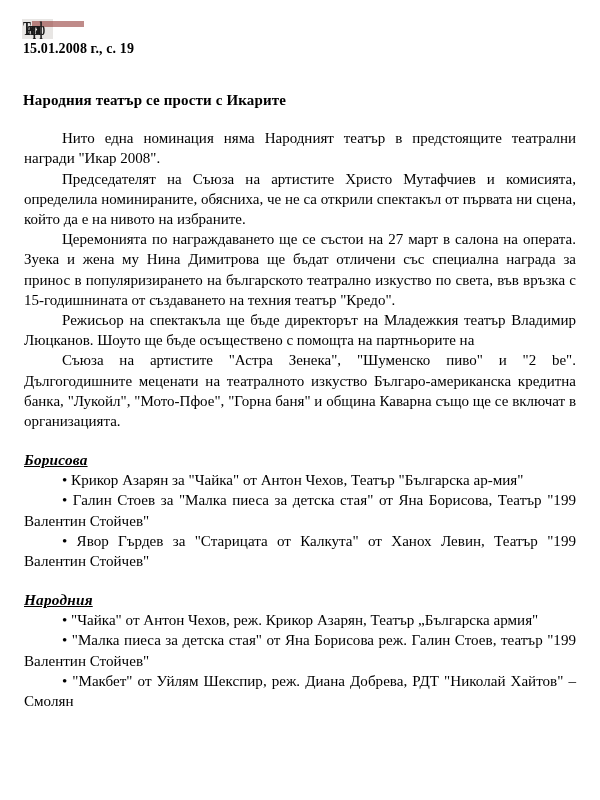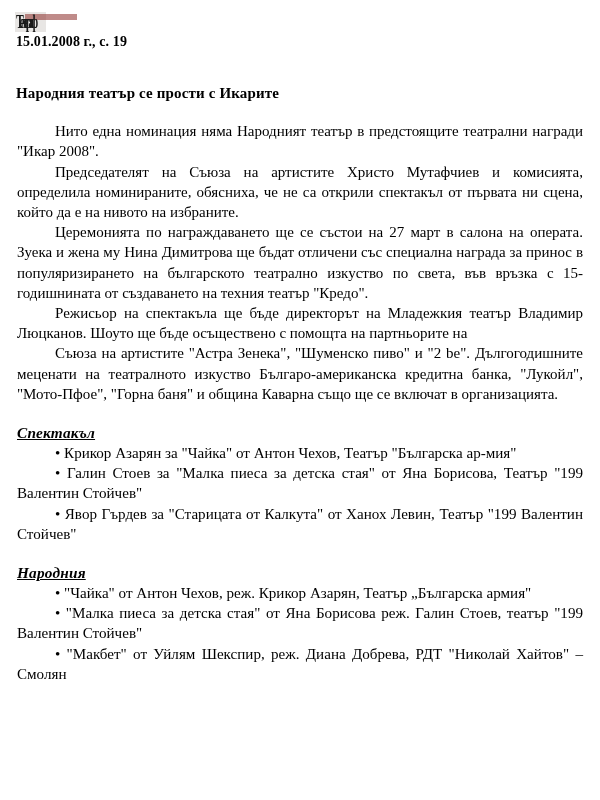--- a/index.html
+++ b/index.html
@@ -19,7 +19,7 @@
     position: relative;
     width: 600px;
     height: 800px;
-    padding: 9px;
+    padding: 16px;
     box-sizing: border-box;
   }
 

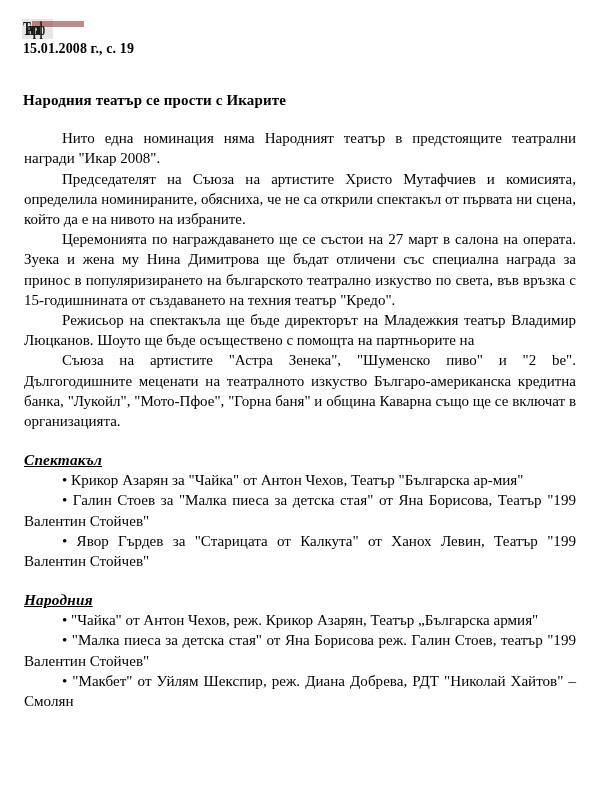--- a/index.html
+++ b/index.html
@@ -147,7 +147,7 @@
   </div>
 
   <div class="section-head-wrap sec-gap-before">
-    <span class="section-head">Спектакъл</span>
+    <span class="section-head">Борисова</span>
   </div>
 
   <ul class="bullets sec-gap-after">

